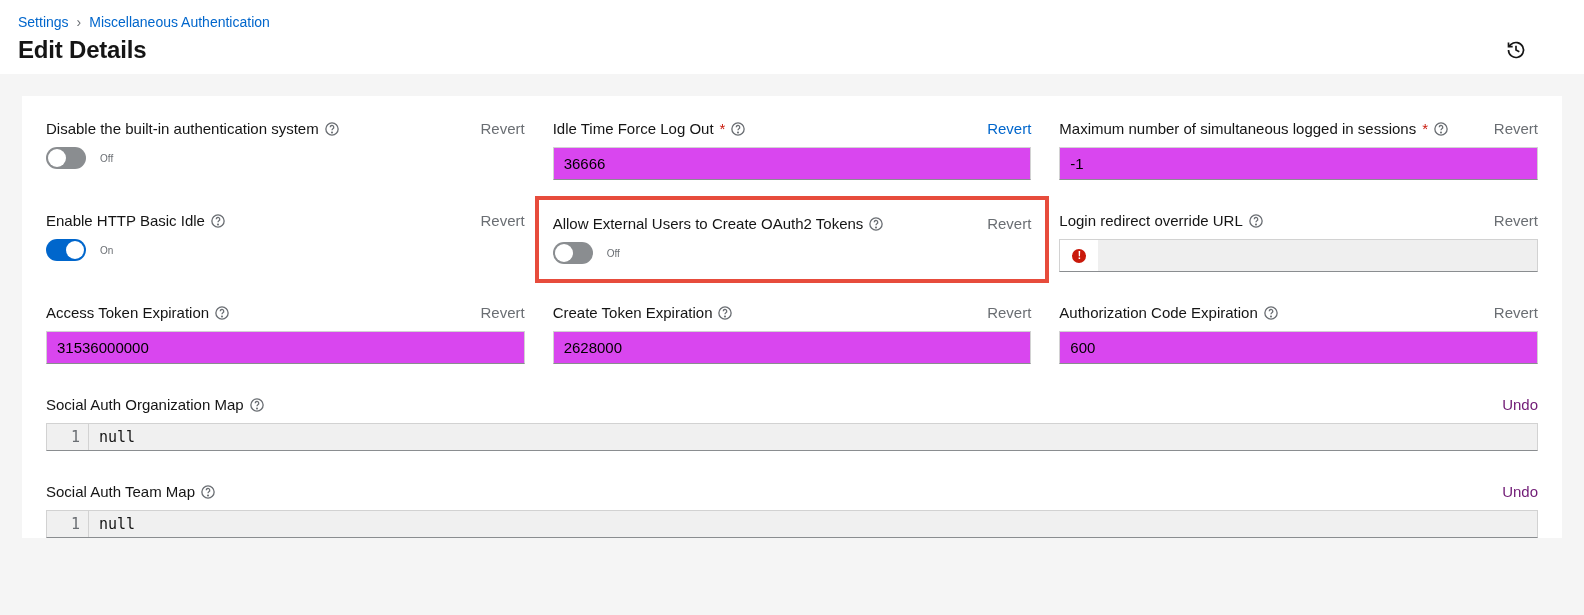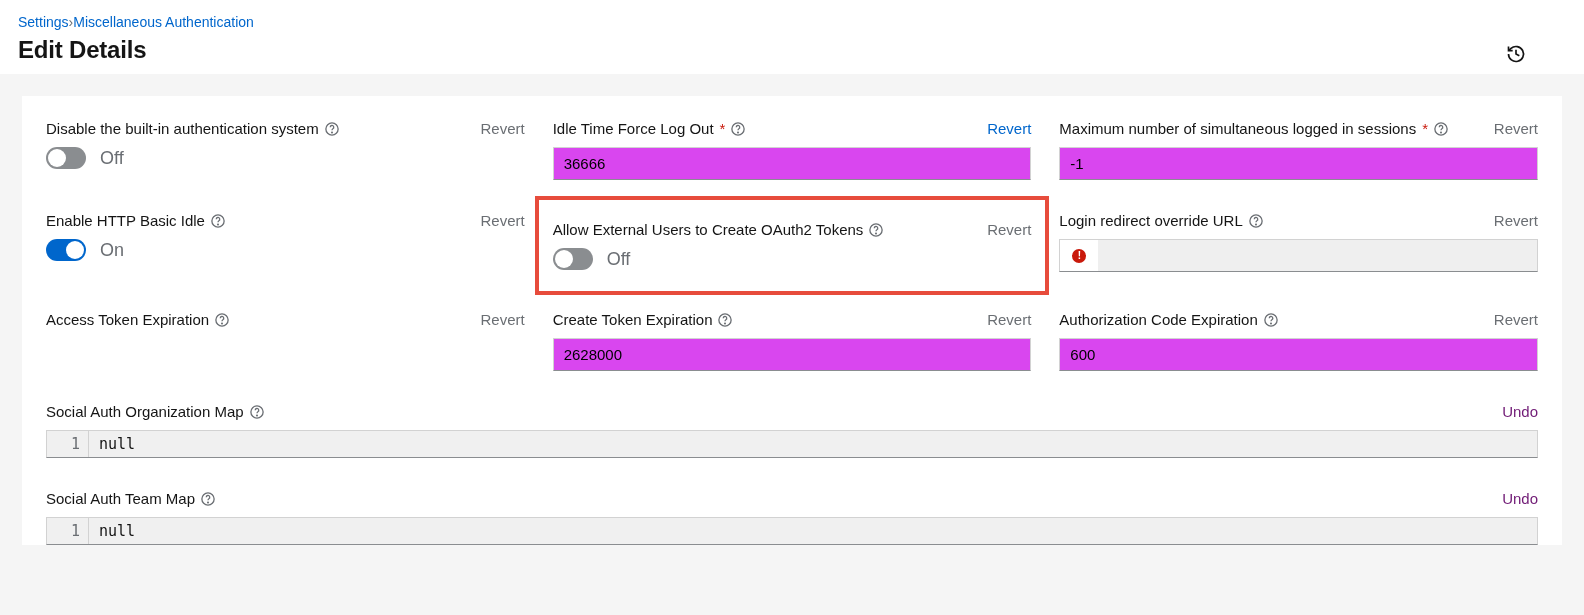--- a/index.html
+++ b/index.html
@@ -17,7 +17,7 @@
   .breadcrumb {
     display: flex;
     align-items: flex-end;
-    gap: 0;
+    gap: 8px;
     font-size: 14px;
     margin-bottom: 6px;
   }

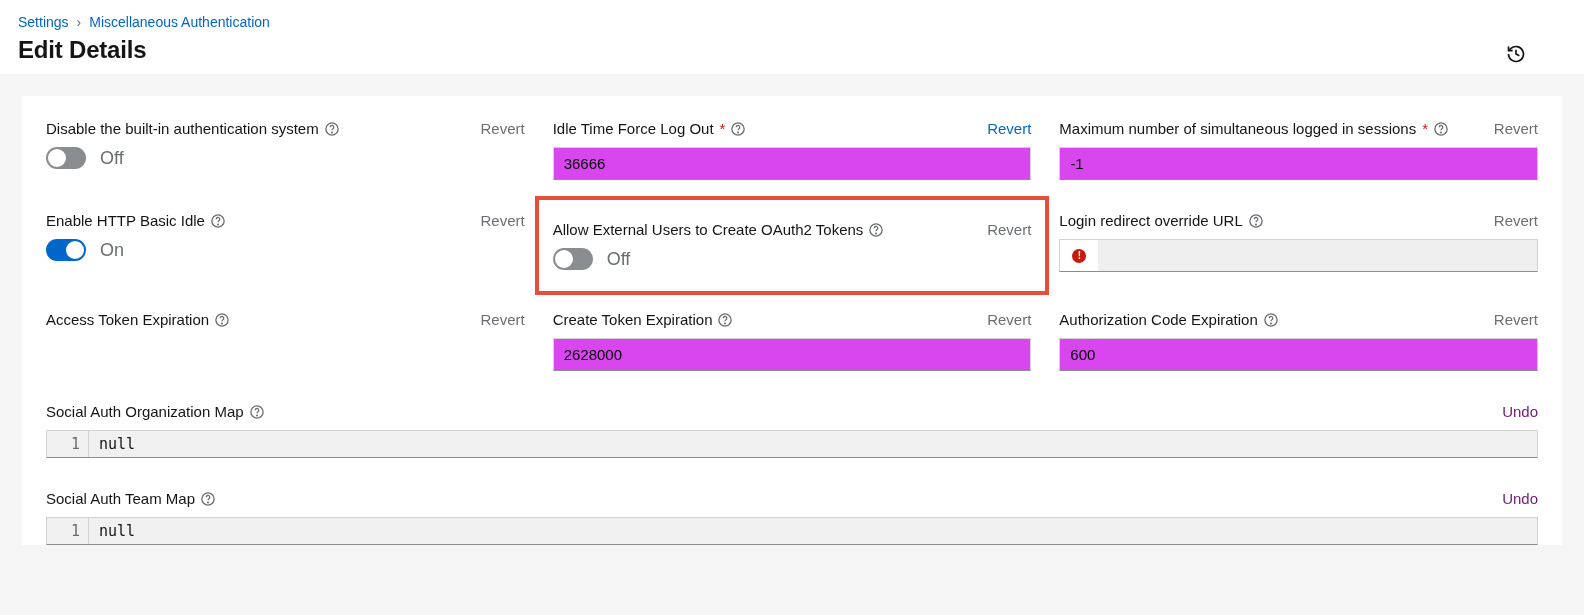--- a/index.html
+++ b/index.html
@@ -25,7 +25,7 @@
   .breadcrumb .sep { color: #6a6e73; font-size: 14px; }
   .page-title-row {
     display: flex;
-    align-items: flex-end;
+    align-items: center;
     justify-content: space-between;
   }
   .page-title {

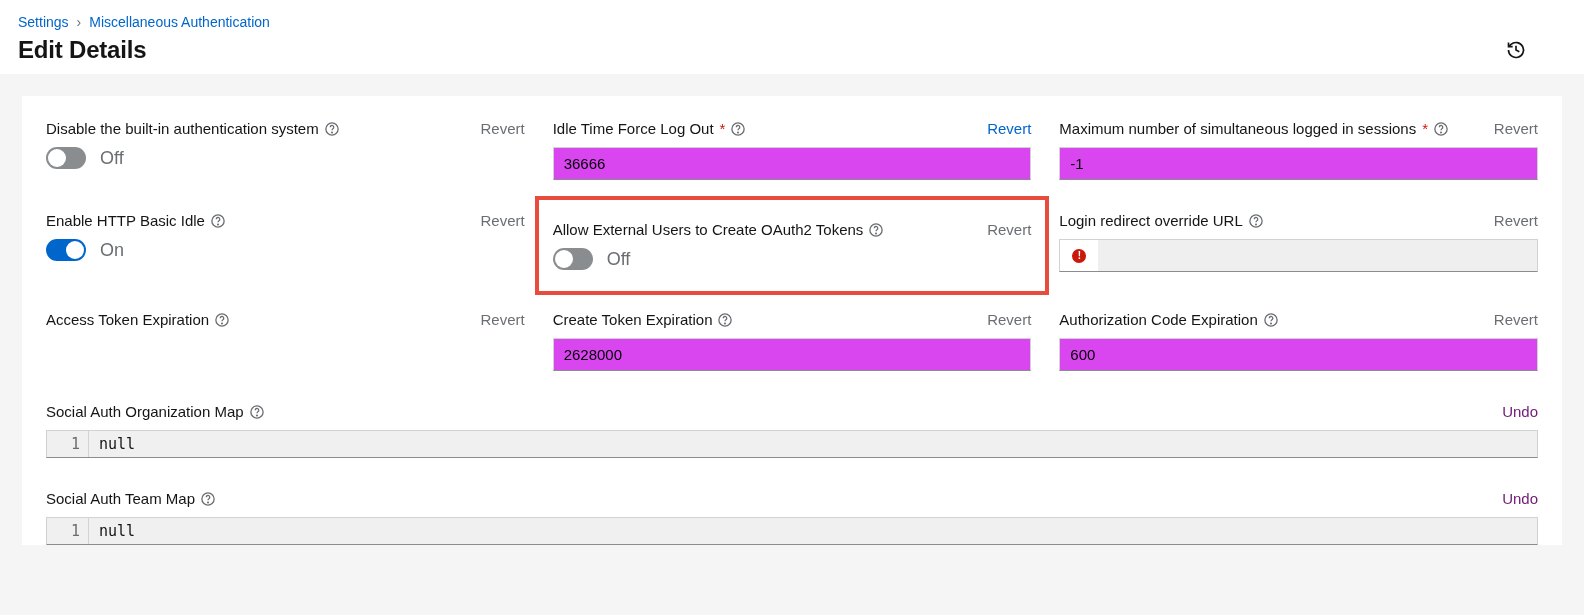--- a/index.html
+++ b/index.html
@@ -120,7 +120,7 @@
   }
   .toggle.off .knob { left: 2px; }
   .toggle.on  .knob { right: 2px; }
-  .toggle-label { font-size: 18px; color: #6a6e73; }
+  .toggle-label { font-size: 10px; color: #6a6e73; }
   .text-input {
     width: 100%;
     border: 1px solid #d2d2d2;

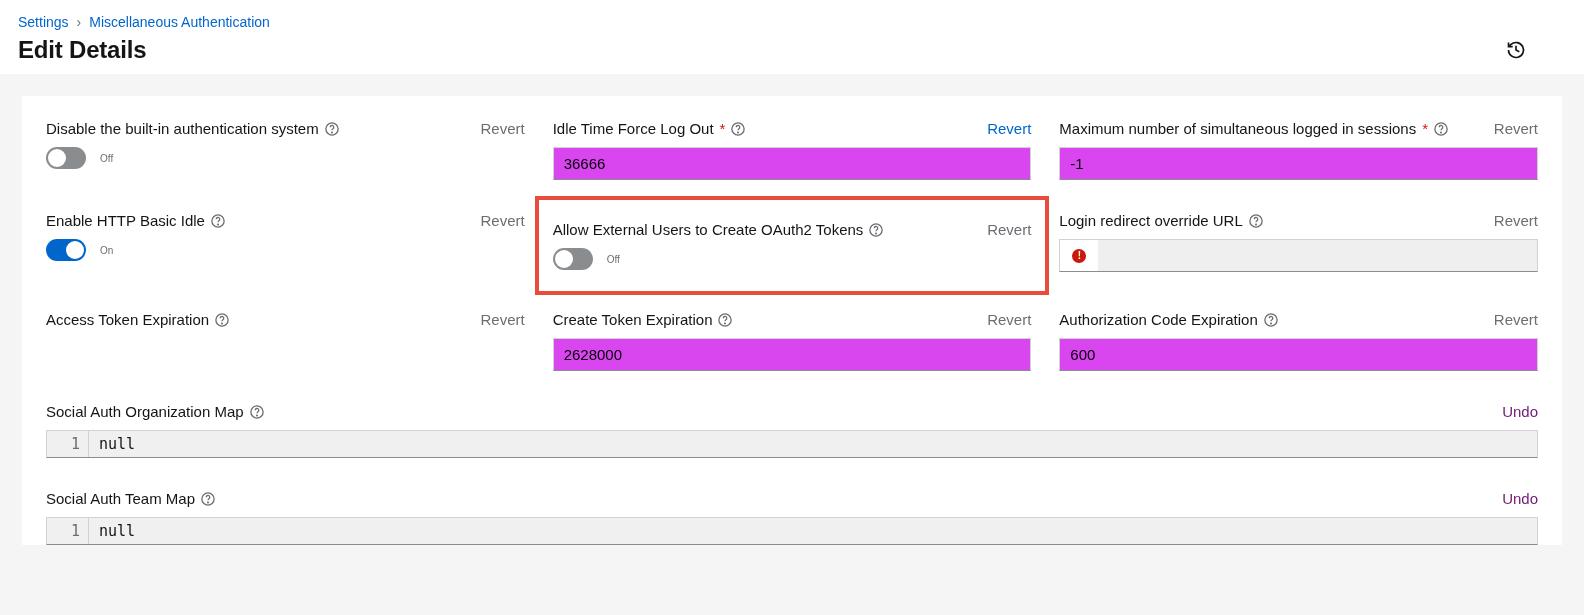--- a/index.html
+++ b/index.html
@@ -169,7 +169,7 @@
   }
   .highlight-box {
     border: 4px solid #e74c3c;
-    padding: 21px 14px;
+    padding: 15px 14px;
     margin: -16px -18px;
   }
   .full-row {

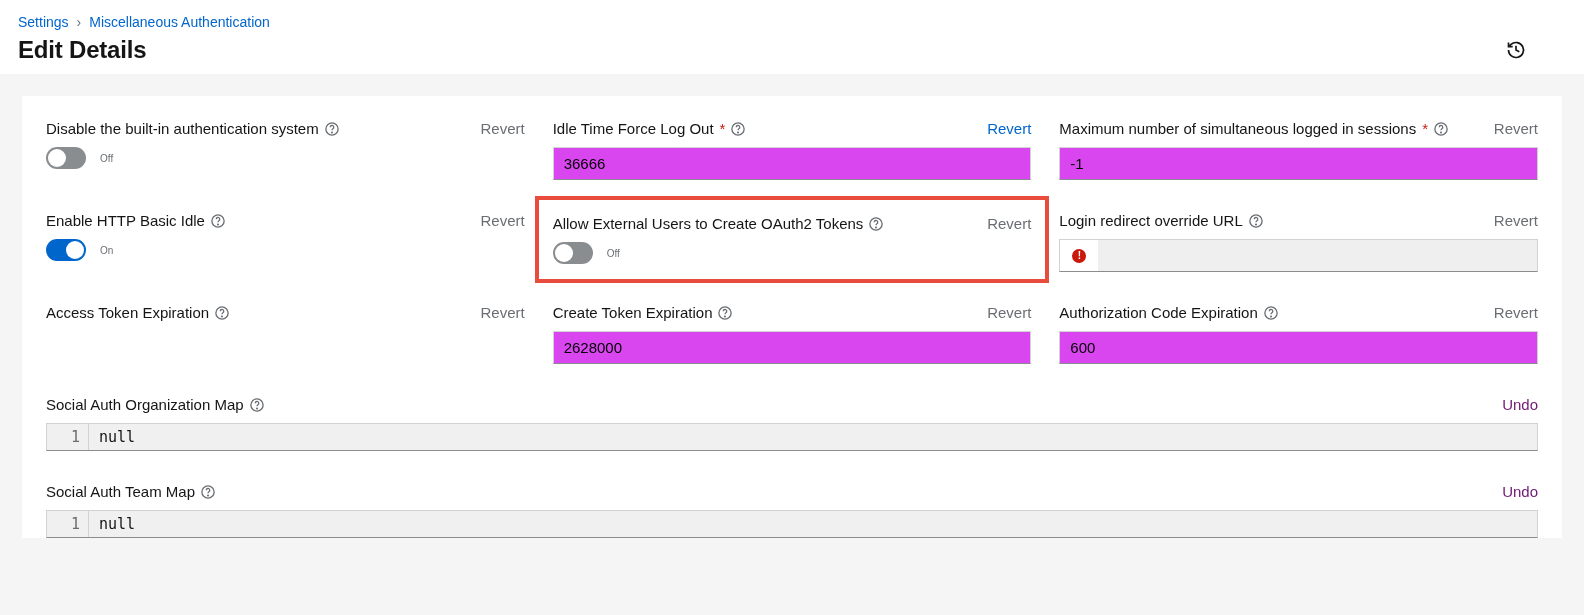--- a/index.html
+++ b/index.html
@@ -355,6 +355,7 @@
           </div>
           <button class="revert">Revert</button>
         </div>
+        <input class="text-input" value="31536000000" style="">
       </div>
 
       <div>

